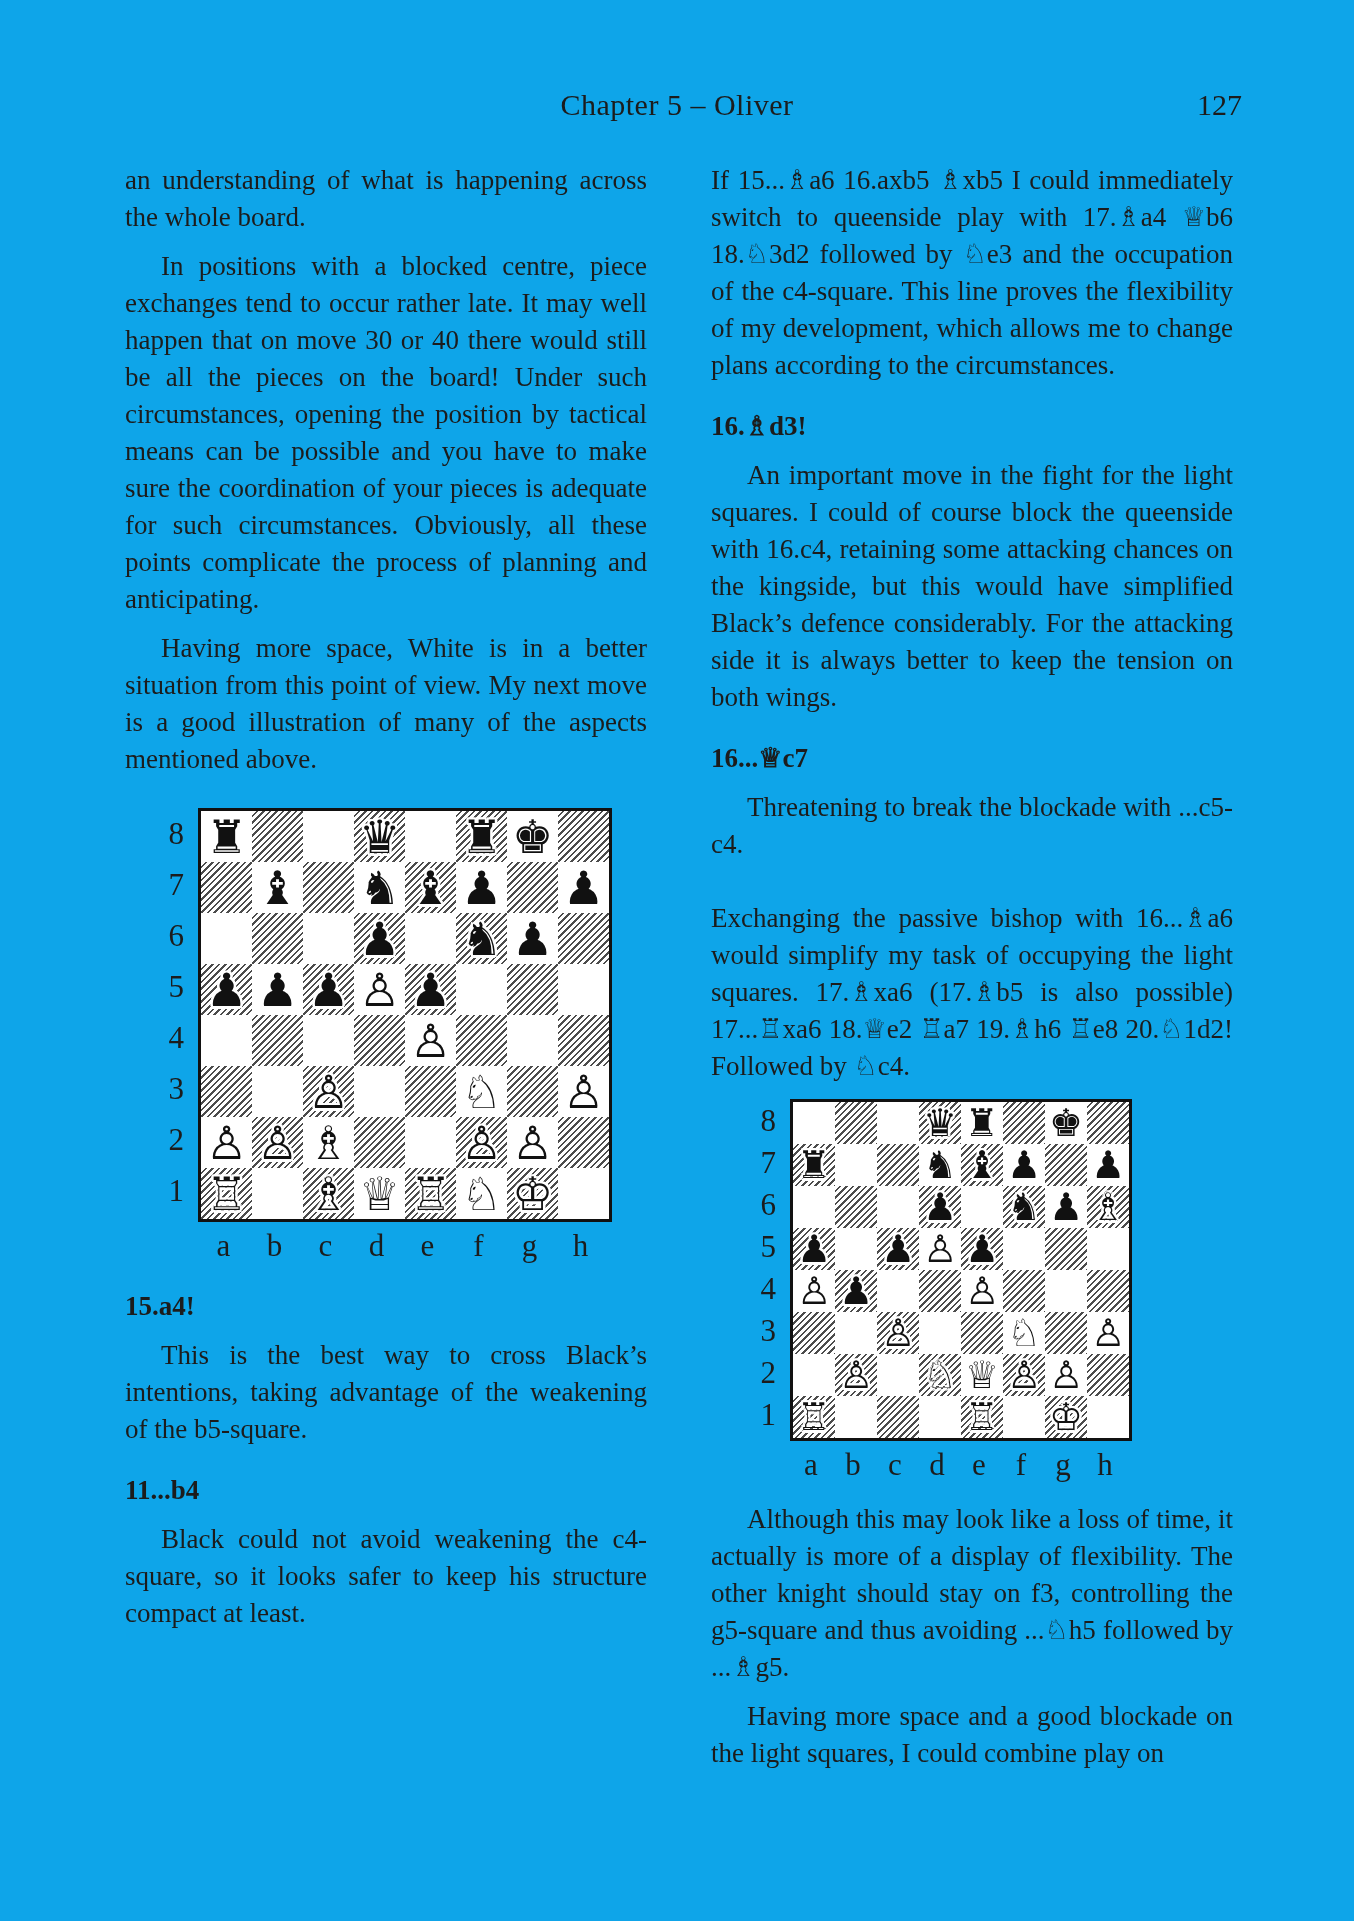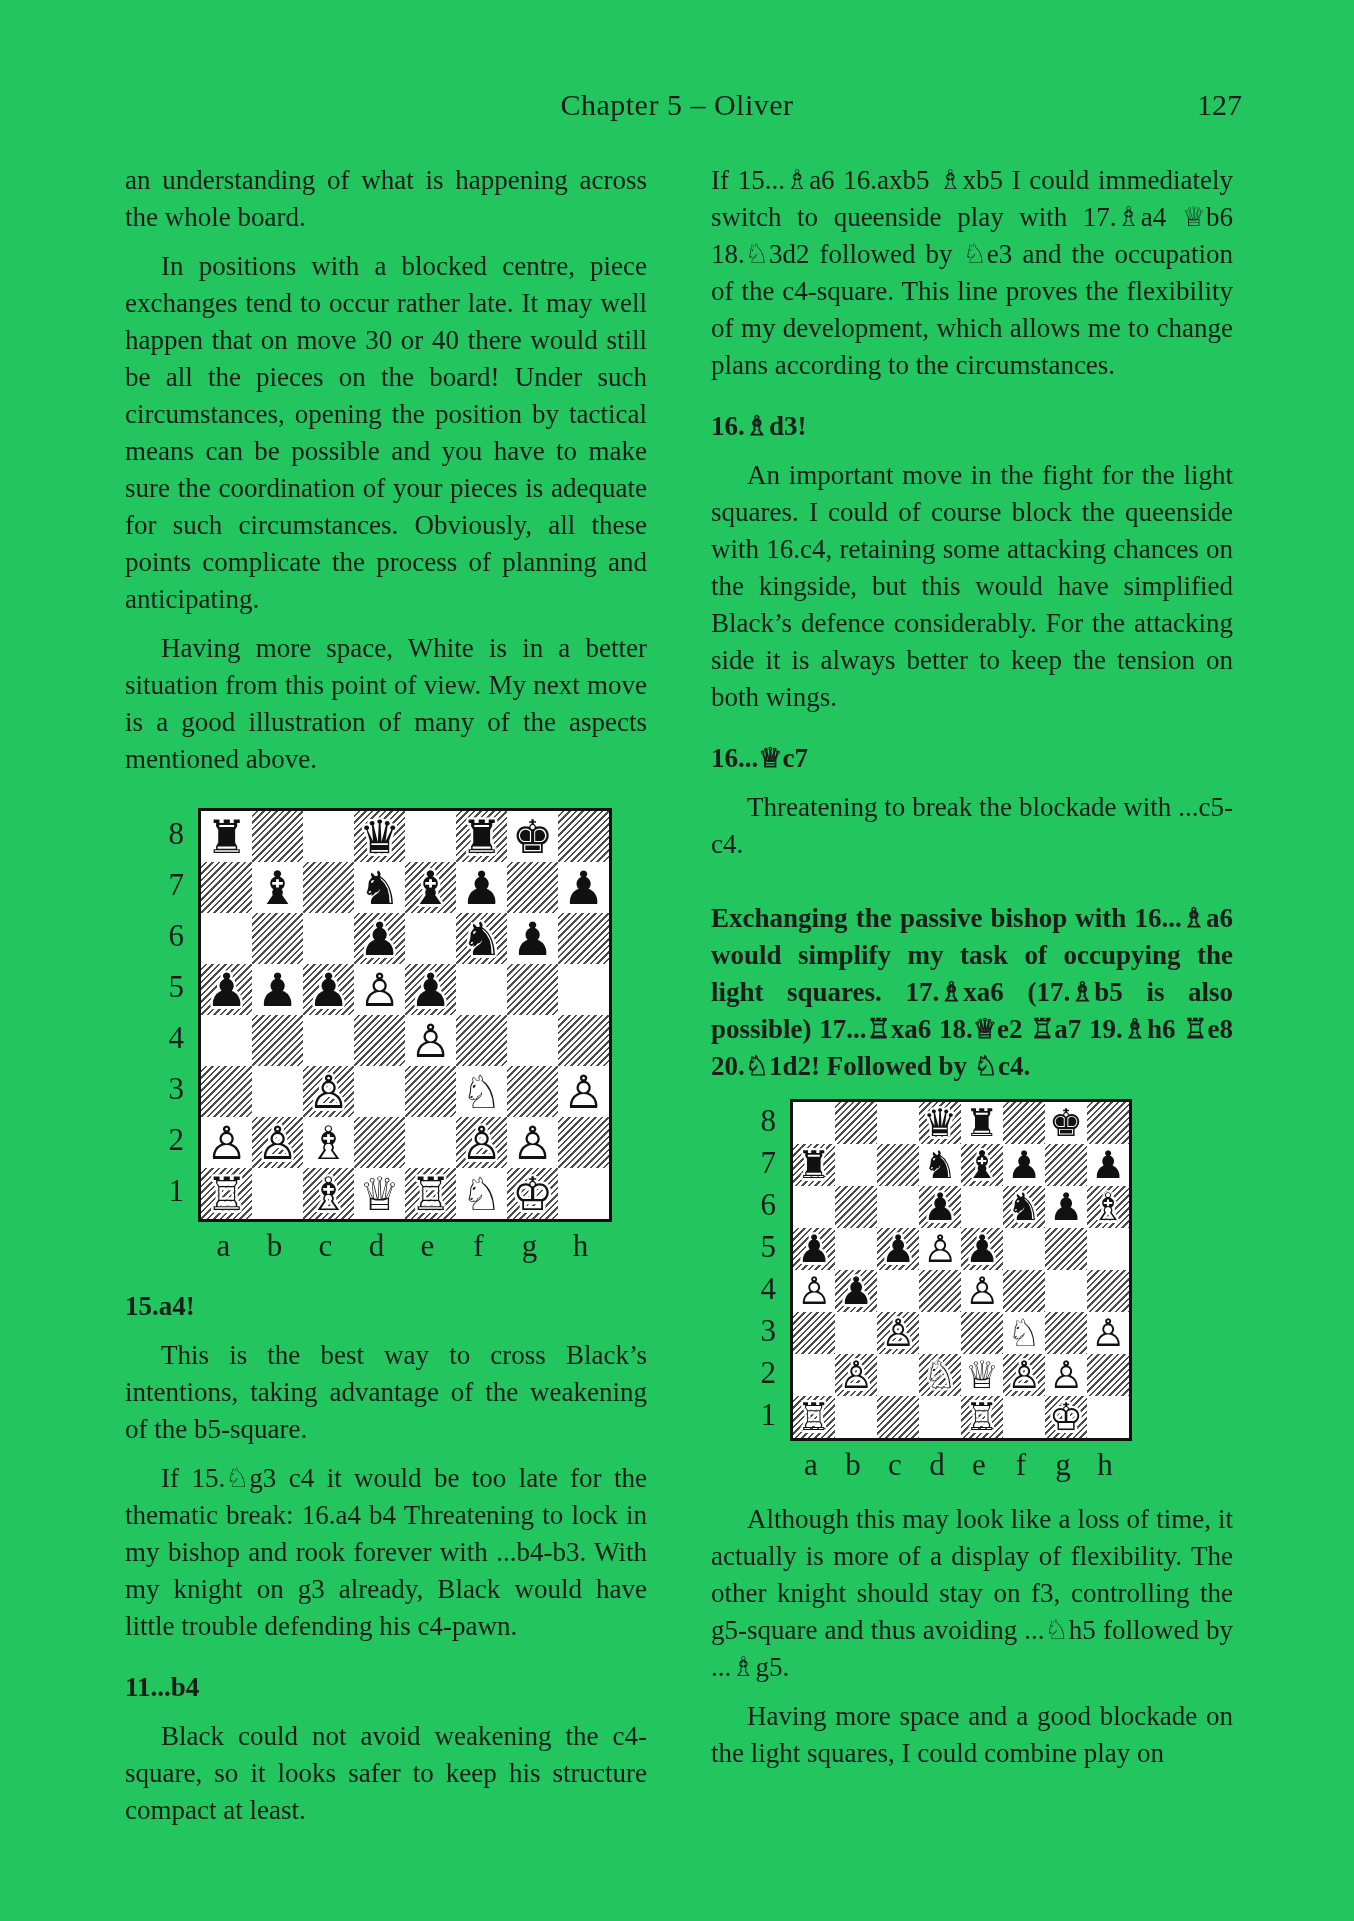--- a/index.html
+++ b/index.html
@@ -3,7 +3,7 @@
 <meta charset="utf-8">
 <style>
   html,body{margin:0;padding:0;background:#e8e8e8;}
-  .page{position:relative;width:1354px;height:1921px;background:#22c55e;
+  .page{position:relative;width:1354px;height:1921px;background:#0ea5e9;
         font-family:"Liberation Serif","DejaVu Serif",serif;color:#1c1c1c;overflow:hidden;}
   .header-title{position:absolute;top:88px;left:0;width:100%;text-align:center;
         font-size:30px;letter-spacing:0.5px;}

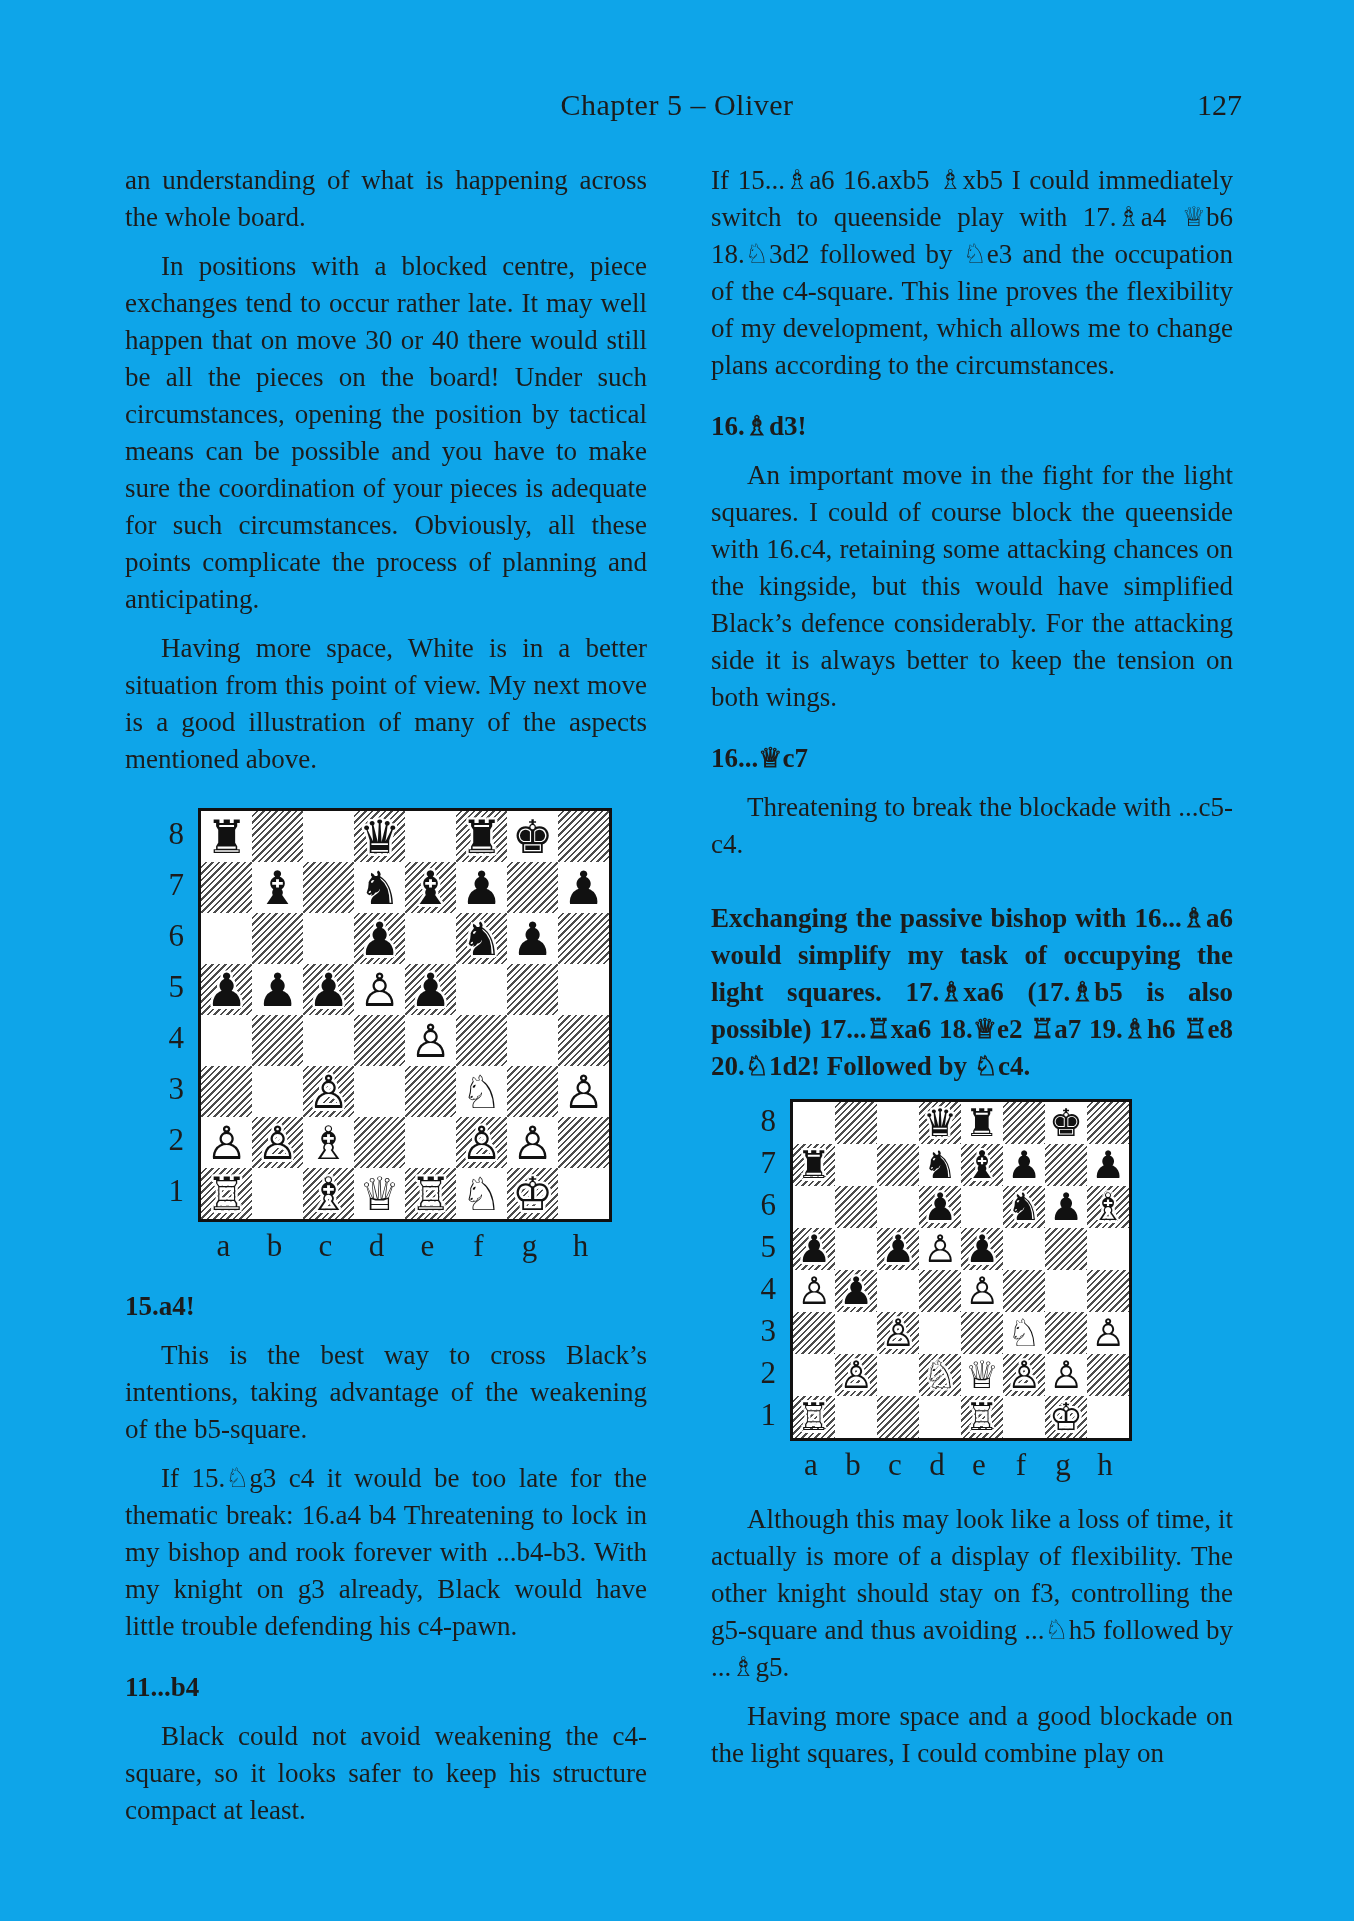--- a/index.html
+++ b/index.html
@@ -14,7 +14,7 @@
   .col-right{left:699px;}
   .col p{margin:12px;}
   p.indent{text-indent:36px;font-family:Liberation Serif, serif;}
-  p.gap{margin-top:37px;font-weight:bold;}
+  p.gap{margin-top:37px;}
   p.move-heading{font-weight:bold;margin-top:24px;text-align:left;}
   
   .diagram{margin-top:28px;}

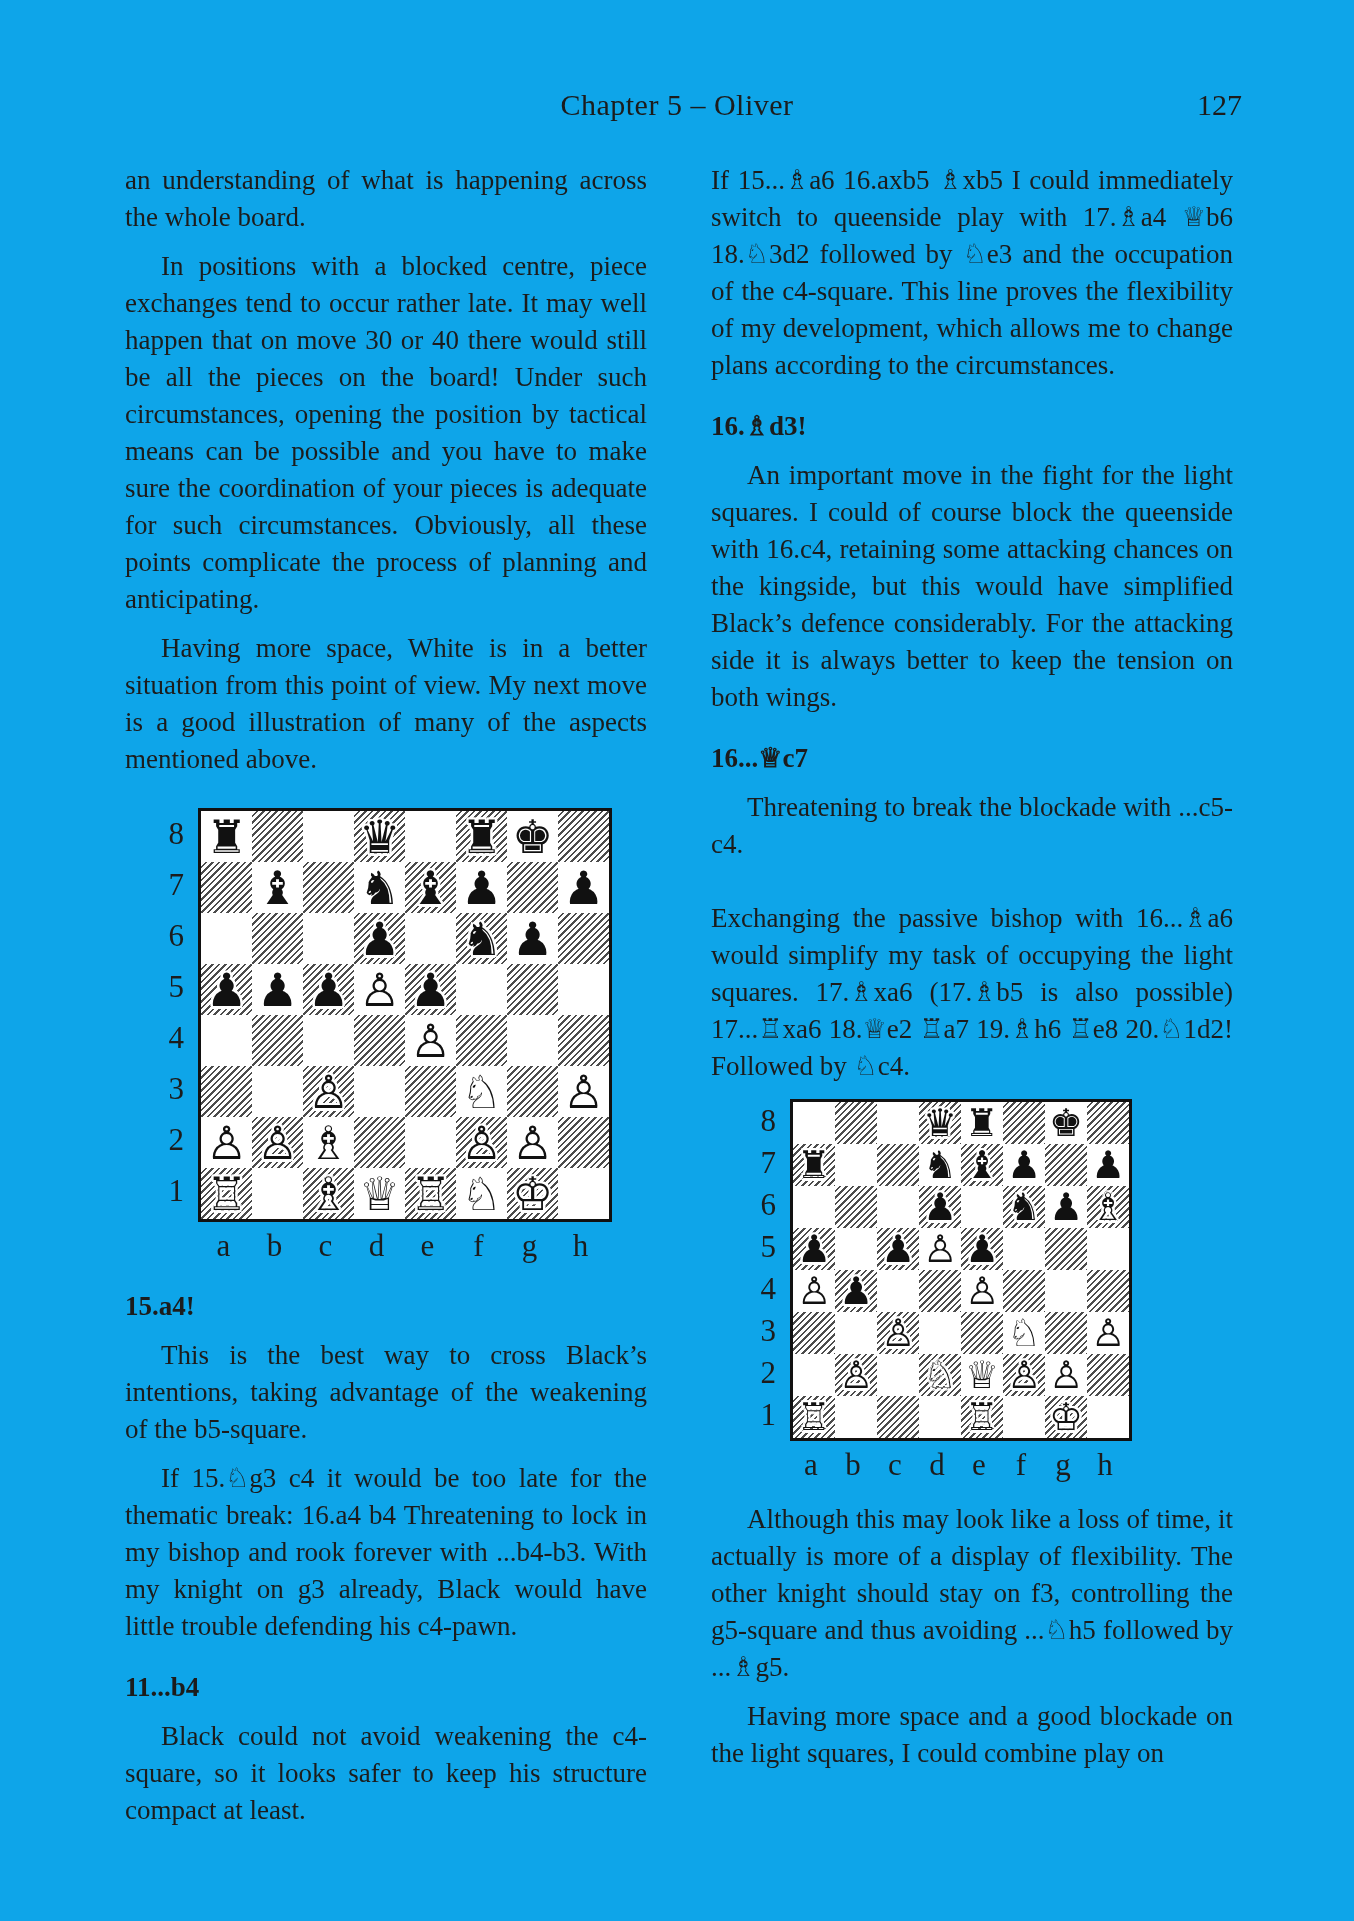--- a/index.html
+++ b/index.html
@@ -205,7 +205,6 @@
 
     <p class="move-heading">15.a4!</p>
     <p class="indent">This is the best way to cross Black’s intentions, taking advantage of the weakening of the b5-square.</p>
-    <p class="indent">If 15.♘g3 c4 it would be too late for the thematic break: 16.a4 b4 Threatening to lock in my bishop and rook forever with ...b4-b3. With my knight on g3 already, Black would have little trouble defending his c4-pawn.</p>
     <p class="move-heading">11...b4</p>
     <p class="indent">Black could not avoid weakening the c4-square, so it looks safer to keep his structure compact at least.</p>
   </div>

